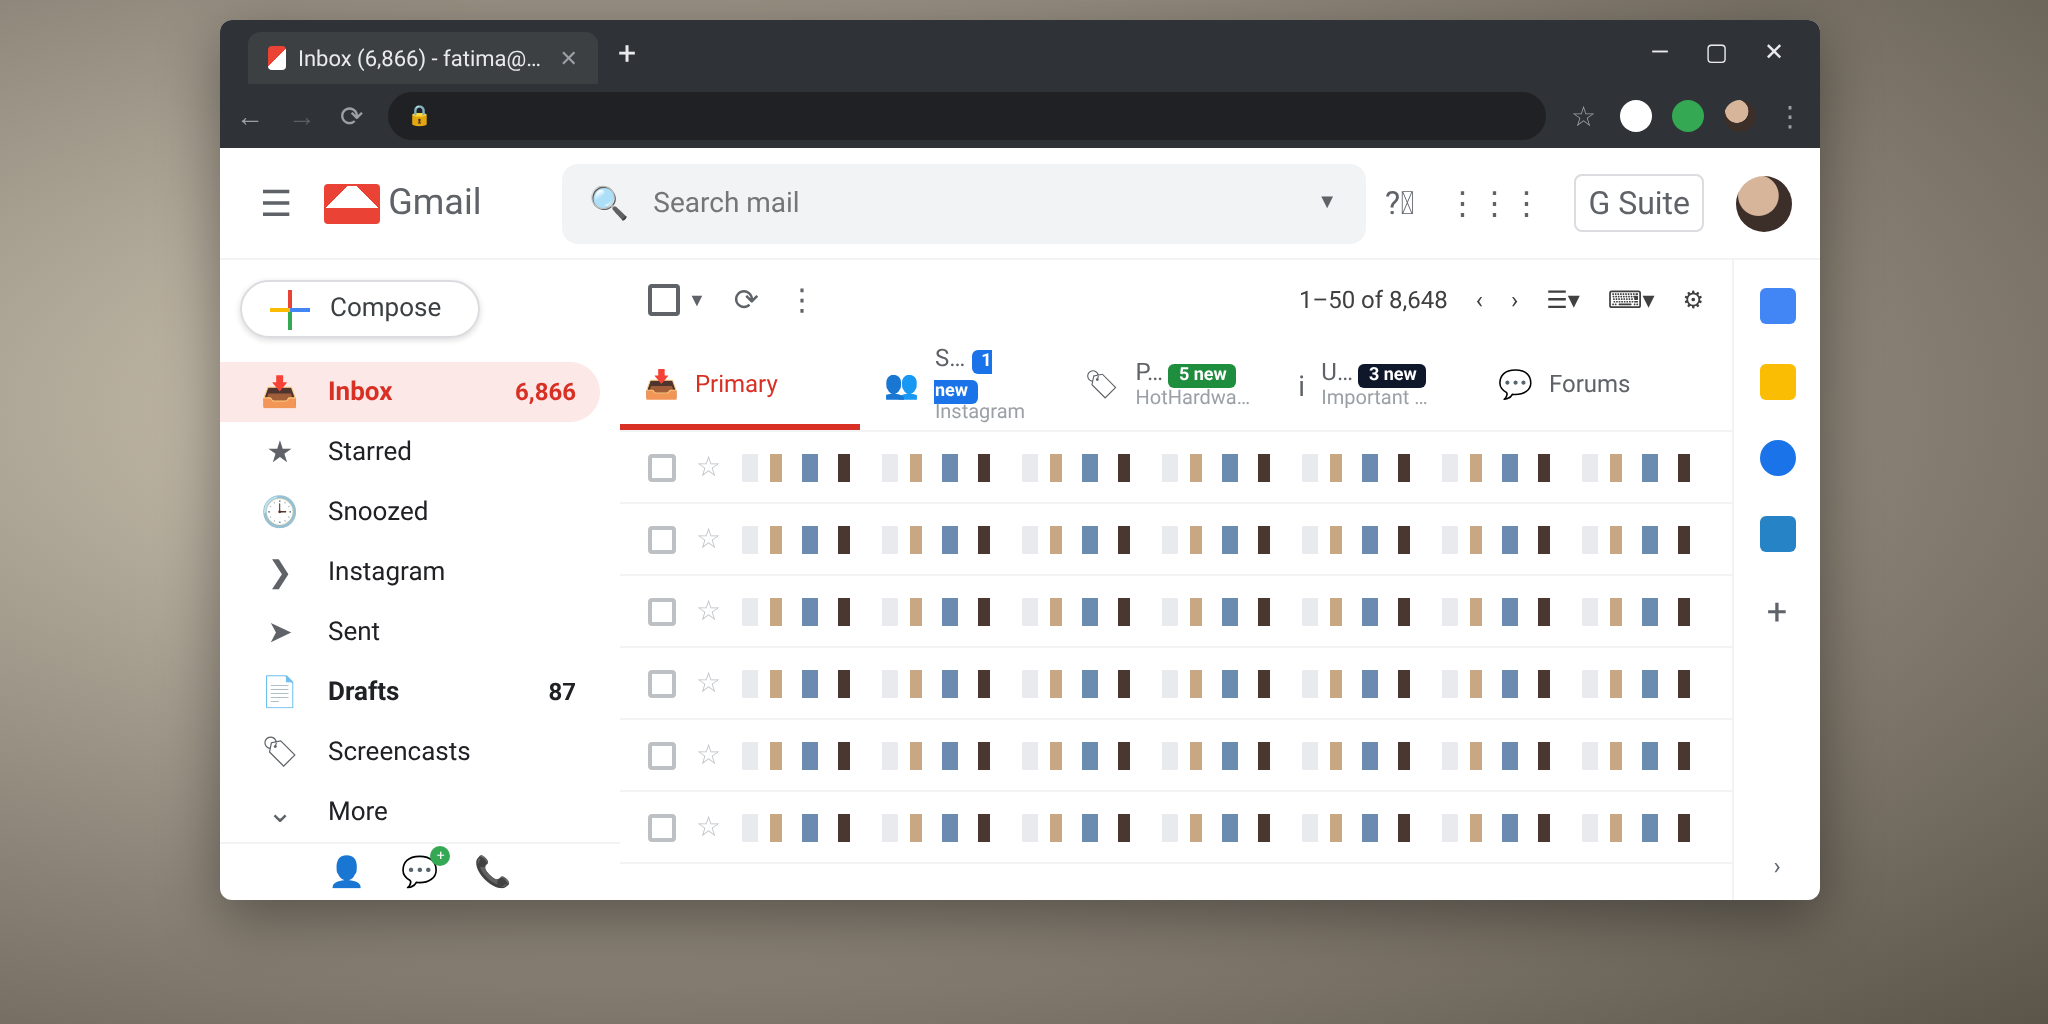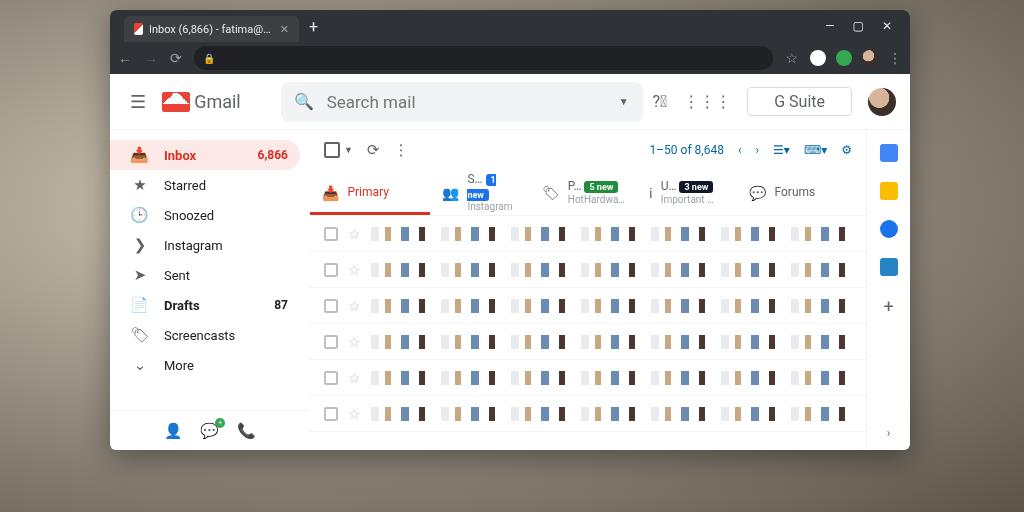--- a/index.html
+++ b/index.html
@@ -27,7 +27,7 @@
 .gmail-m::before{content:"";position:absolute;inset:0;background:linear-gradient(135deg,#ea4335 0 25%,transparent 25%),linear-gradient(-135deg,#ea4335 0 25%,transparent 25%),linear-gradient(#fff 60%,#ea4335 60%);border:1px solid #ea4335;border-radius:2px}
 .gmail-text{font-size:18px;color:#5f6368}
 .searchbox{flex:1;max-width:420px;height:40px;background:#f1f3f4;border-radius:8px;display:flex;align-items:center;padding:0 14px;gap:12px;margin-left:30px}
-.searchbox input{border:none;background:transparent;outline:none;font-size:17px;color:#5f6368;flex:1}
+.searchbox input{border:none;background:transparent;outline:none;font-size:14px;color:#5f6368;flex:1}
 .search-dd{color:#5f6368;font-size:10px;cursor:pointer}
 .hdr-right{margin-left:auto;display:flex;align-items:center;gap:16px}
 .hdr-icon{color:#5f6368;font-size:16px;cursor:pointer}

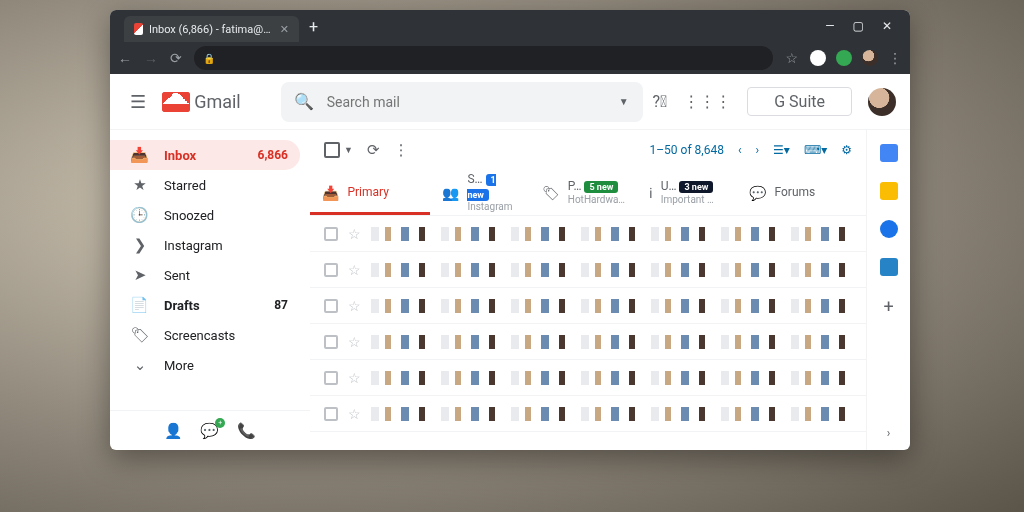--- a/index.html
+++ b/index.html
@@ -31,7 +31,7 @@
 .search-dd{color:#5f6368;font-size:10px;cursor:pointer}
 .hdr-right{margin-left:auto;display:flex;align-items:center;gap:16px}
 .hdr-icon{color:#5f6368;font-size:16px;cursor:pointer}
-.gsuite{border:1px solid #dadce0;border-radius:4px;padding:4px 26px;font-size:16px;color:#5f6368;display:flex;align-items:center}
+.gsuite{border:1px solid #dadce0;border-radius:4px;padding:4px 6px;font-size:16px;color:#5f6368;display:flex;align-items:center}
 .avatar{width:28px;height:28px;border-radius:50%;background:radial-gradient(circle at 40% 35%,#d7b59a 0 40%,#3c2e28 42%);cursor:pointer}
 .body-area{flex:1;display:flex;overflow:hidden}
 .sidebar{width:200px;display:flex;flex-direction:column;padding-top:10px}

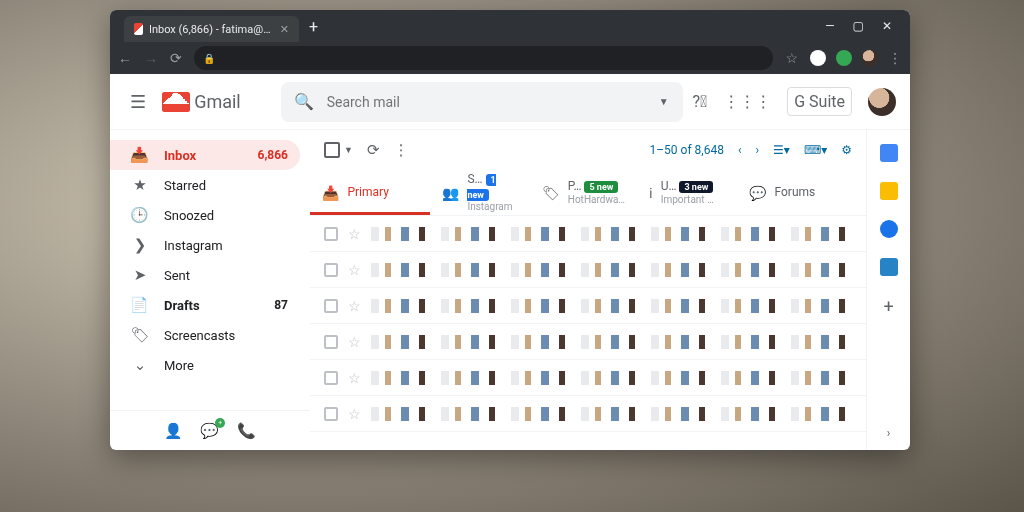--- a/index.html
+++ b/index.html
@@ -133,6 +133,10 @@
 
   <div class="body-area">
     <div class="sidebar">
+      <div class="compose">
+        <div class="plus"></div>
+        <span class="compose-text">Compose</span>
+      </div>
       <div id="nav-list">
           <div class="nav-item active bold">
             <span class="nav-icon-s">📥</span>

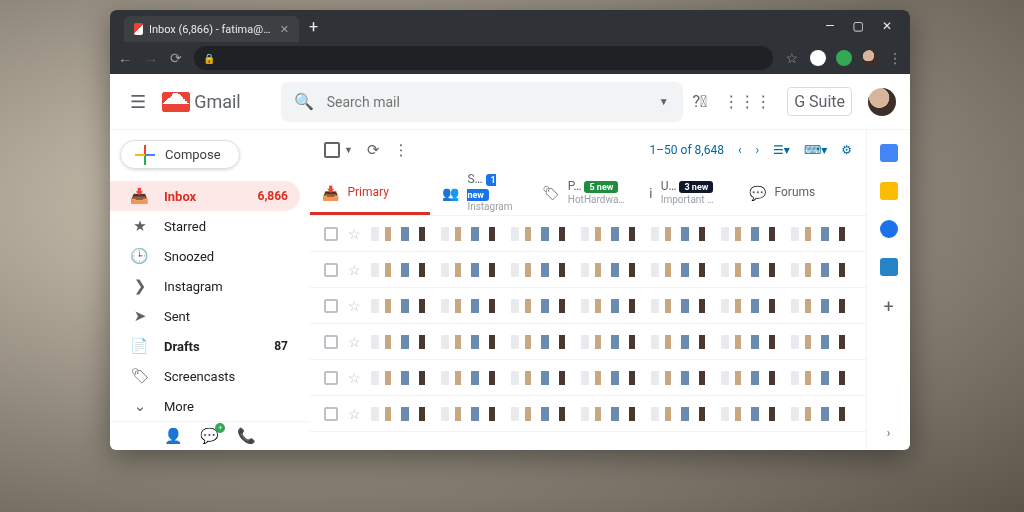--- a/index.html
+++ b/index.html
@@ -55,7 +55,7 @@
 .tb-check{width:16px;height:16px;border:2px solid #5f6368;border-radius:2px;cursor:pointer}
 .tb-dd{color:#5f6368;font-size:9px;margin-left:-10px;cursor:pointer}
 .tb-icon{color:#5f6368;font-size:15px;cursor:pointer}
-.tb-right{margin-left:auto;display:flex;align-items:center;gap:14px;font-size:12px;color:#0369a1}
+.tb-right{margin-left:auto;display:flex;align-items:center;gap:14px;font-size:12px;color:#404040}
 .tabs{height:46px;display:flex;border-bottom:1px solid #f1f3f4}
 .tab-i{flex:0 0 120px;display:flex;align-items:center;gap:8px;padding:0 12px;font-size:12px;color:#5f6368;cursor:pointer;position:relative}
 .tab-i.small{flex:0 0 100px}

